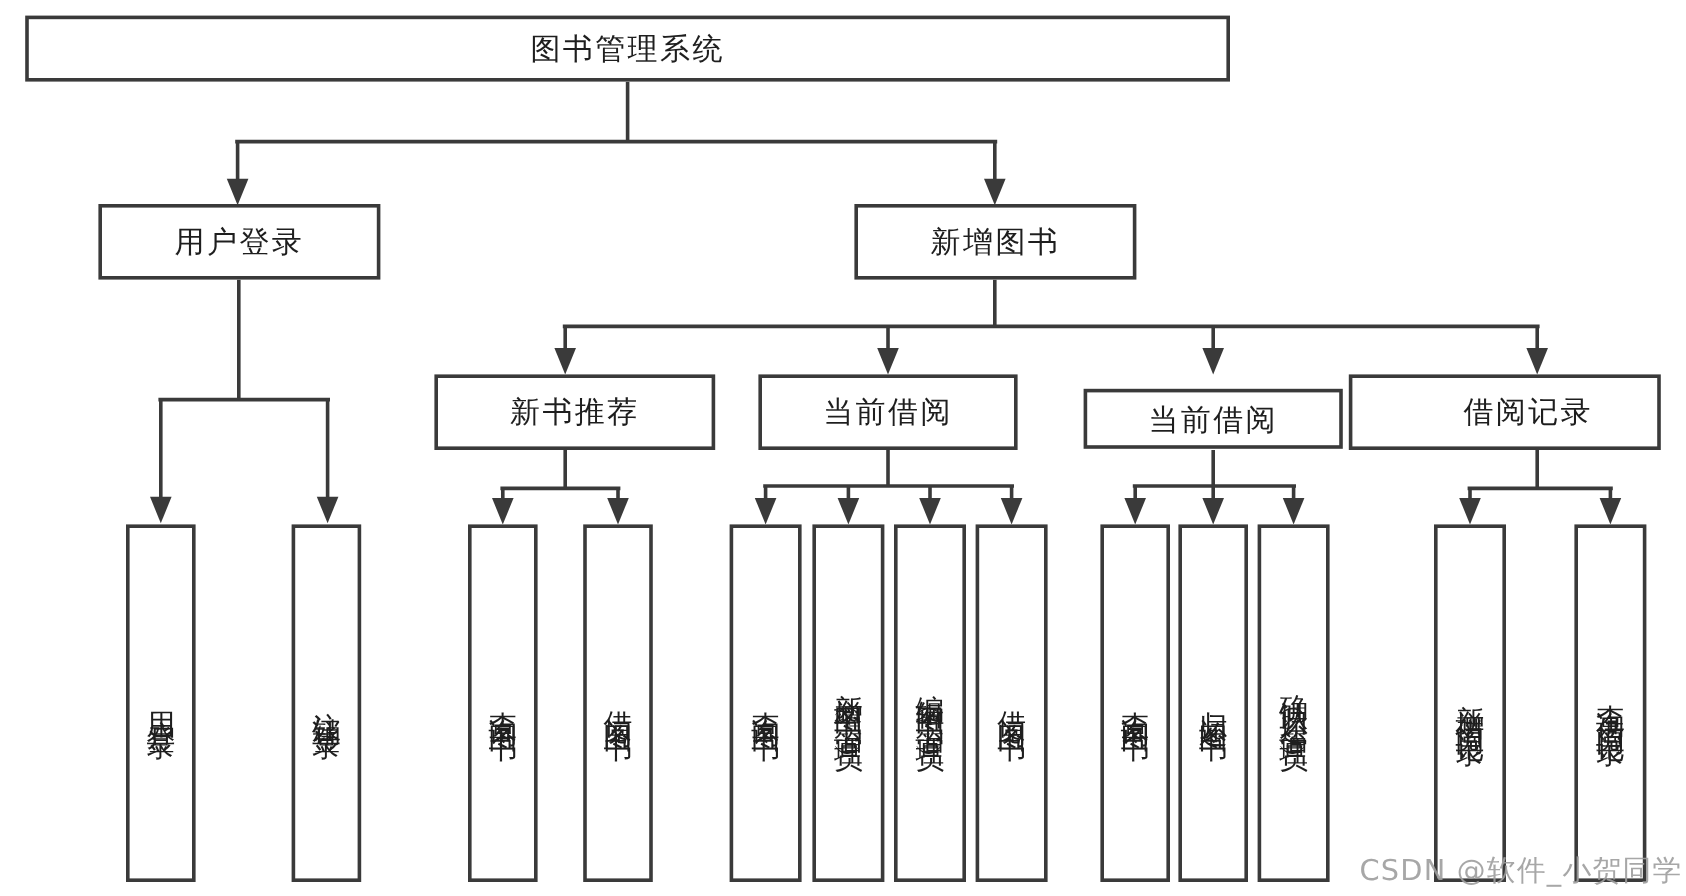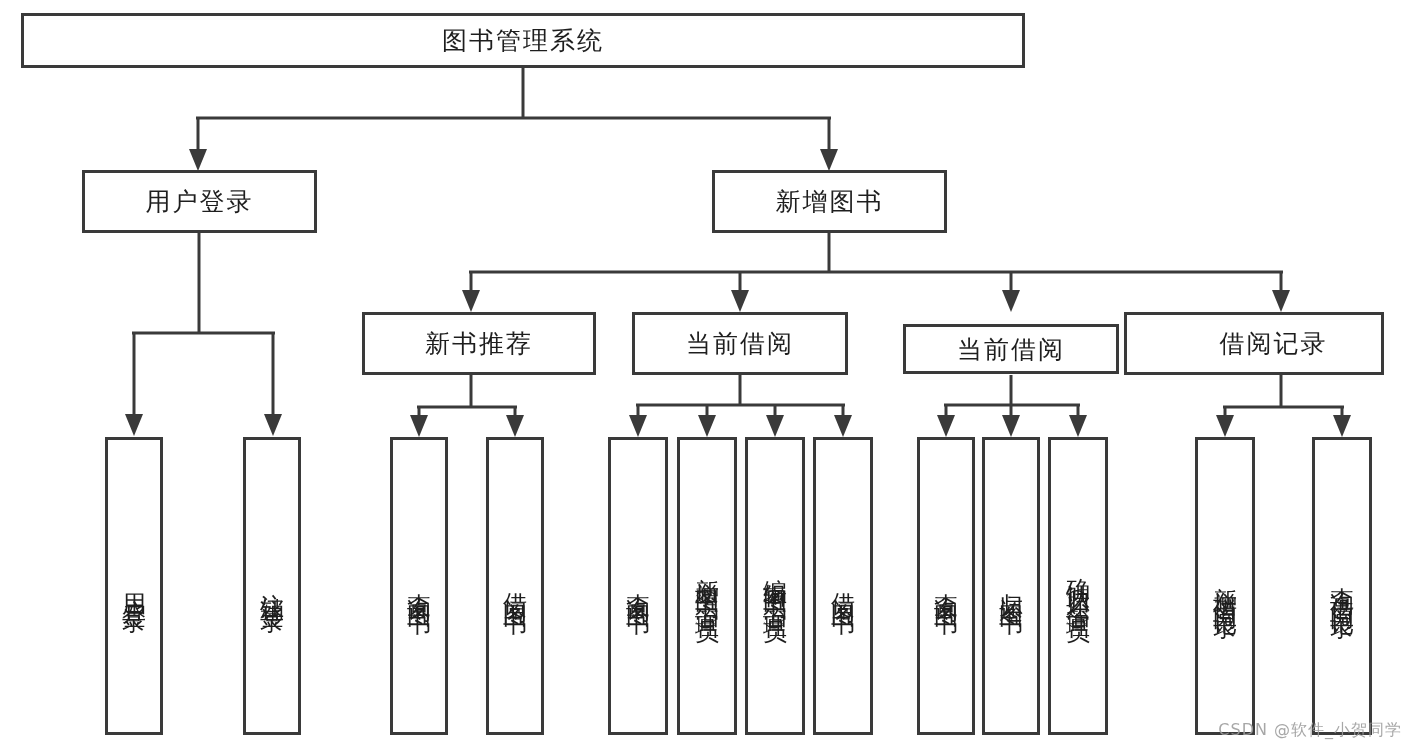--- a/index.html
+++ b/index.html
@@ -52,7 +52,7 @@
     position:absolute;
     right:3px;bottom:6px;
     color:var(--wm);
-    font-size:16px;
+    font-size:24px;
     letter-spacing:1px;
     z-index:10;
     opacity:.9;

